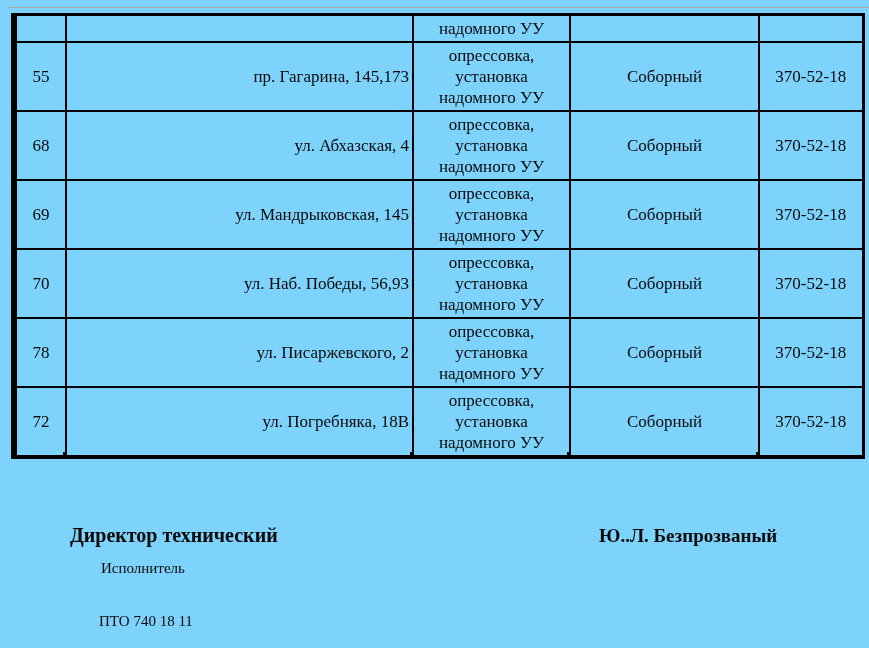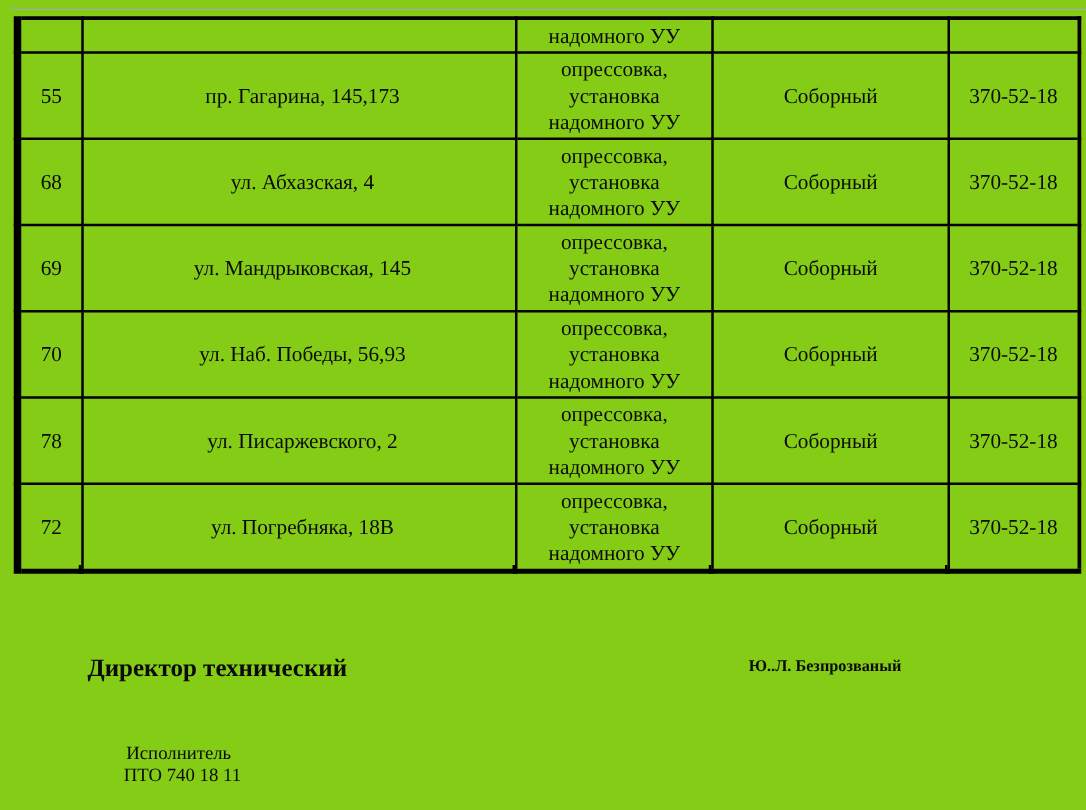--- a/index.html
+++ b/index.html
@@ -11,7 +11,7 @@
     position: relative;
     width: 869px;
     height: 648px;
-    background: #84cc16;
+    background: #7dd3fc;
     font-family: "Liberation Serif", "DejaVu Serif", serif;
     color: #0a0a0a;
     overflow: hidden;

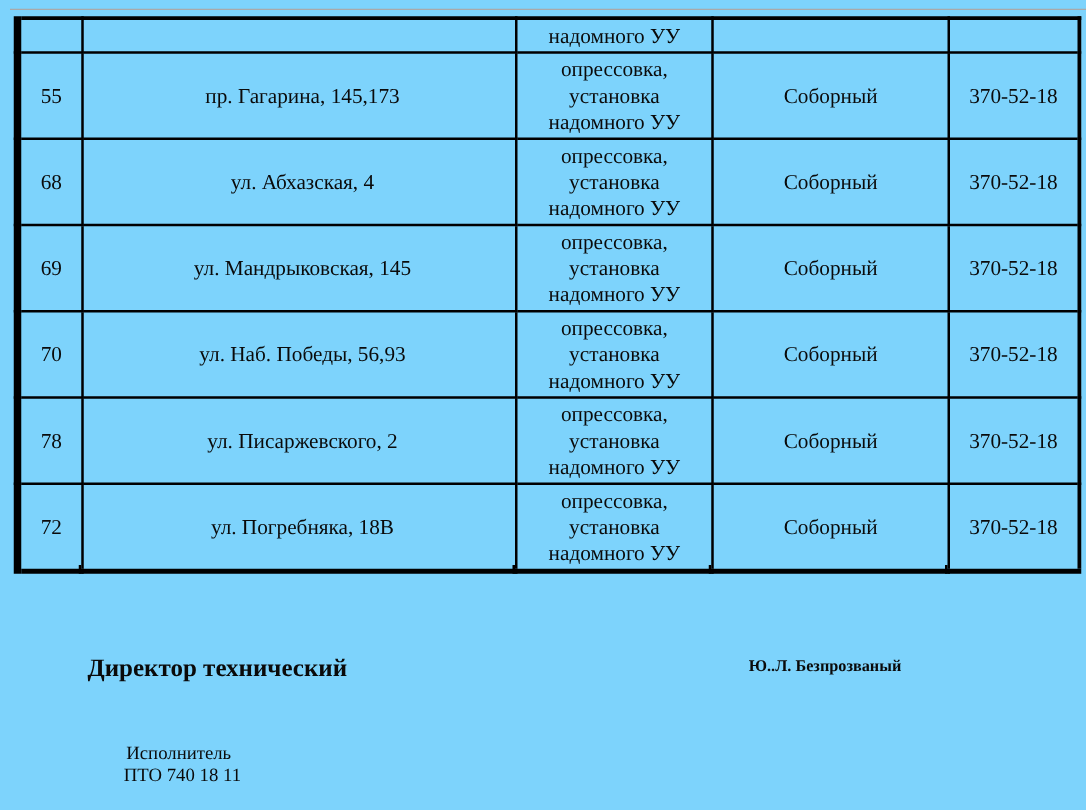--- a/index.html
+++ b/index.html
@@ -45,7 +45,7 @@
     overflow: hidden;
   }
   table.worklist td.addr {
-    text-align: center;
+    text-align: right;
     padding-left: 8px;
   }
   table.worklist td.work {

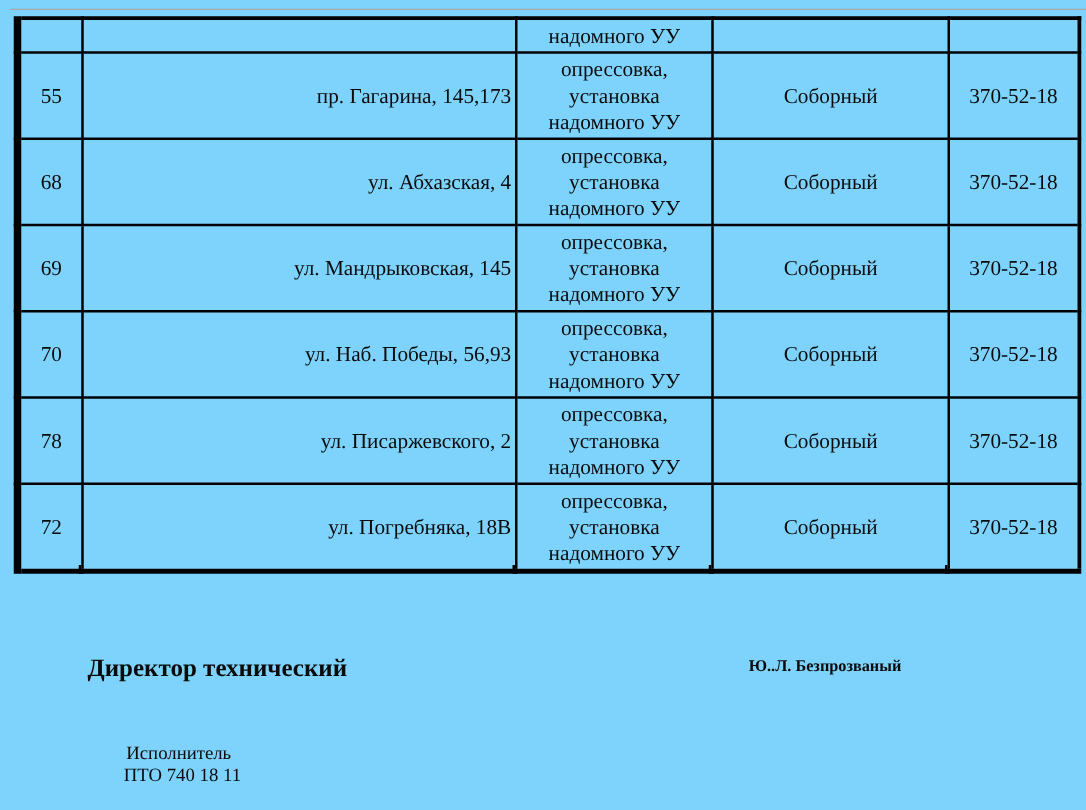--- a/index.html
+++ b/index.html
@@ -65,7 +65,7 @@
     position: absolute;
     left: 599px;
     top: 525px;
-    font-size: 13px;
+    font-size: 19px;
     font-weight: bold;
     white-space: nowrap;
   }

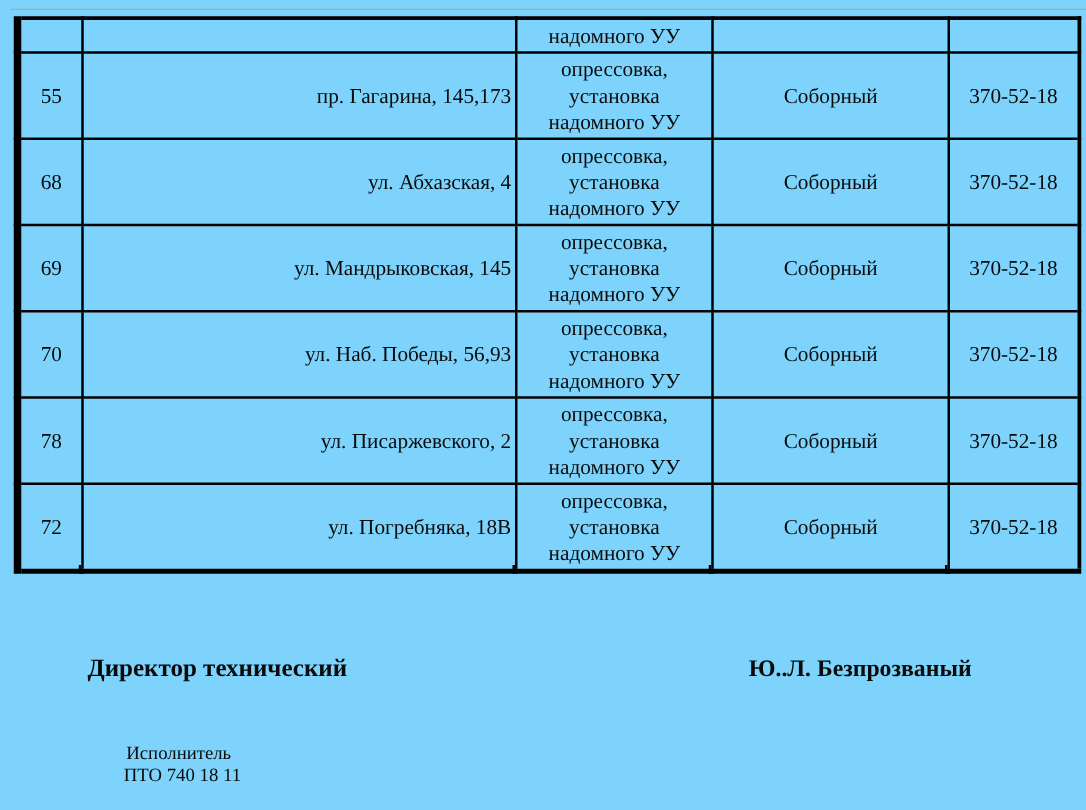--- a/index.html
+++ b/index.html
@@ -72,7 +72,7 @@
   .executor-label {
     position: absolute;
     left: 101px;
-    top: 595px;
+    top: 560px;
     font-size: 15px;
     white-space: nowrap;
   }

